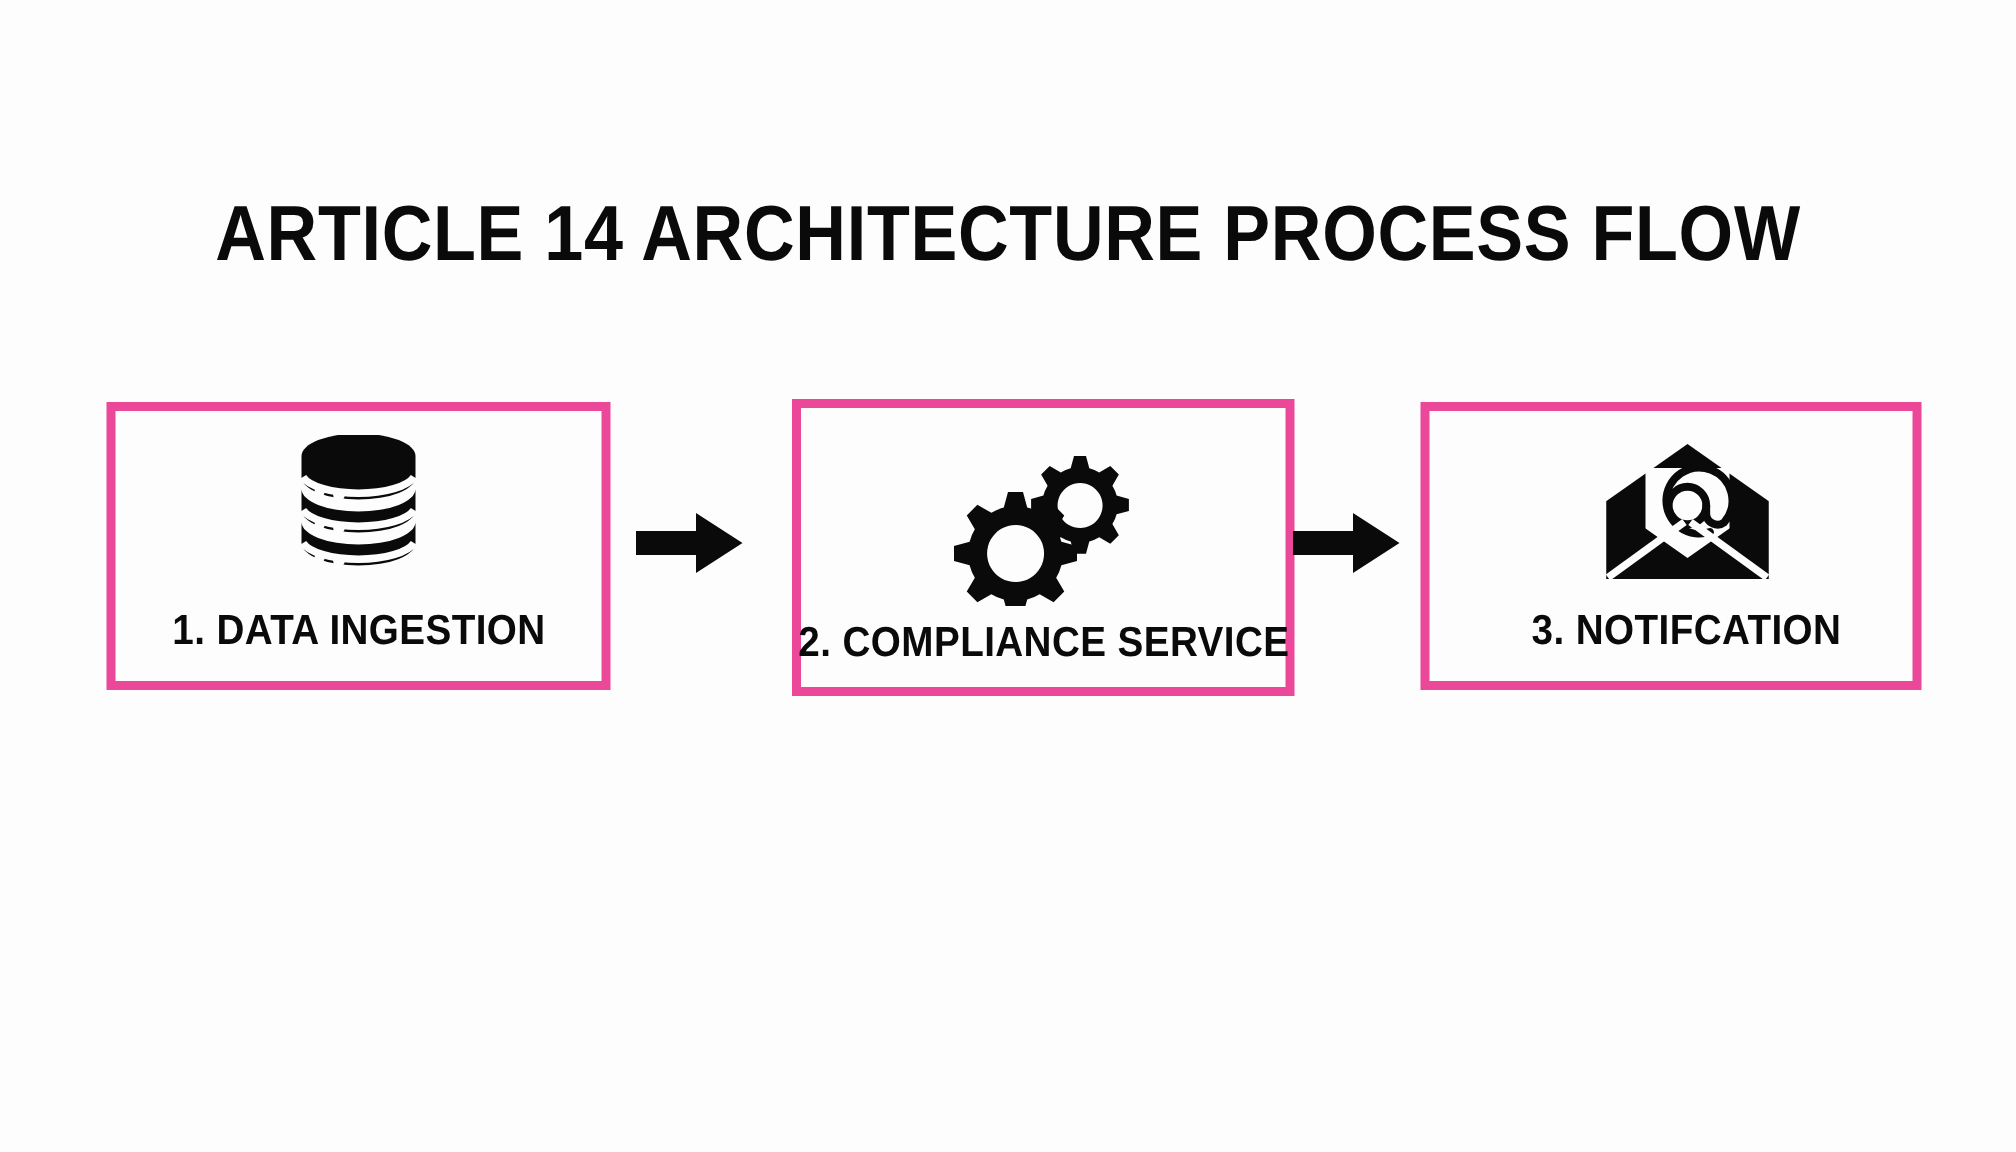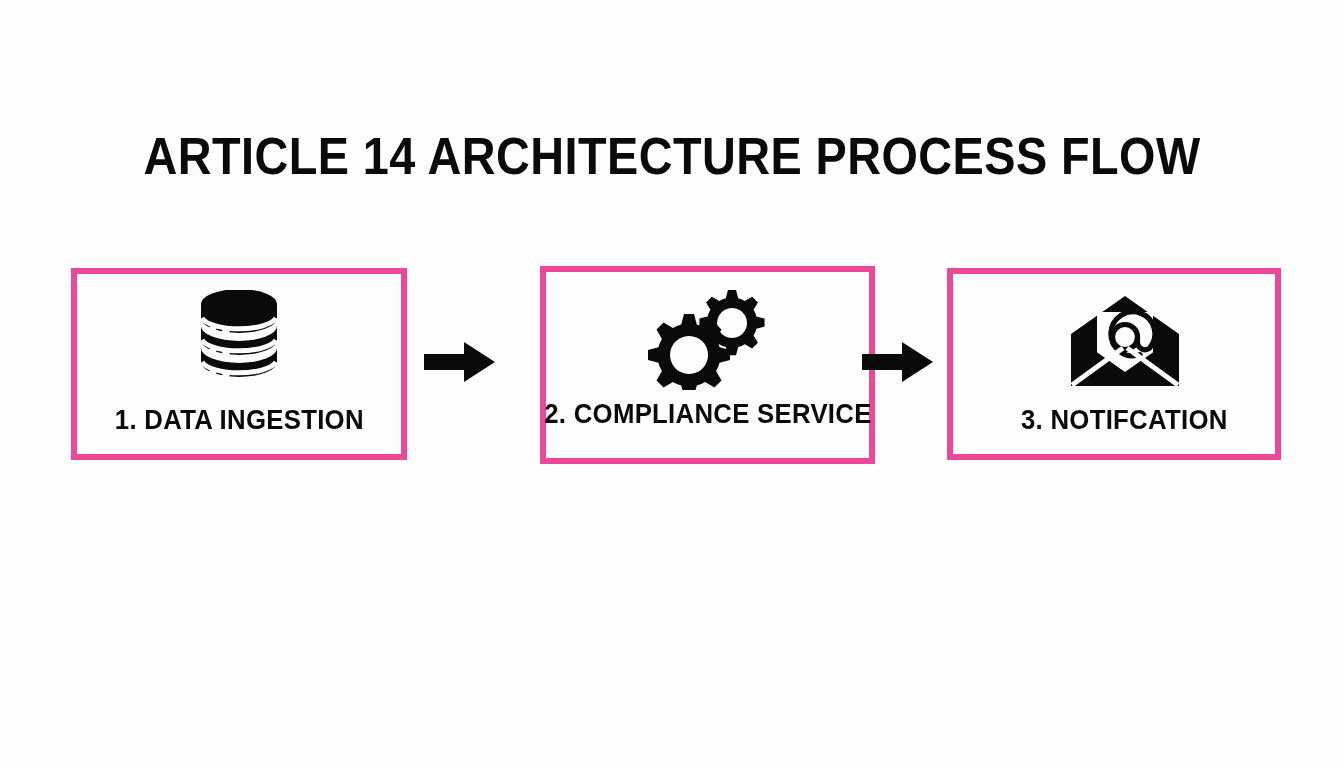--- a/index.html
+++ b/index.html
@@ -64,7 +64,7 @@
   }
 
   #stage-box-1 { left: 71px;  width: 336px; height: 192px; top: 6px; }
-  #stage-box-2 { left: 540px; width: 335px; height: 198px; top: 4px; }
+  #stage-box-2 { left: 528px; width: 335px; height: 198px; top: 4px; justify-content: center; }
   #stage-box-3 { left: 947px; width: 334px; height: 192px; top: 6px; padding-left: 21px; }
 
   .stage-icon {

